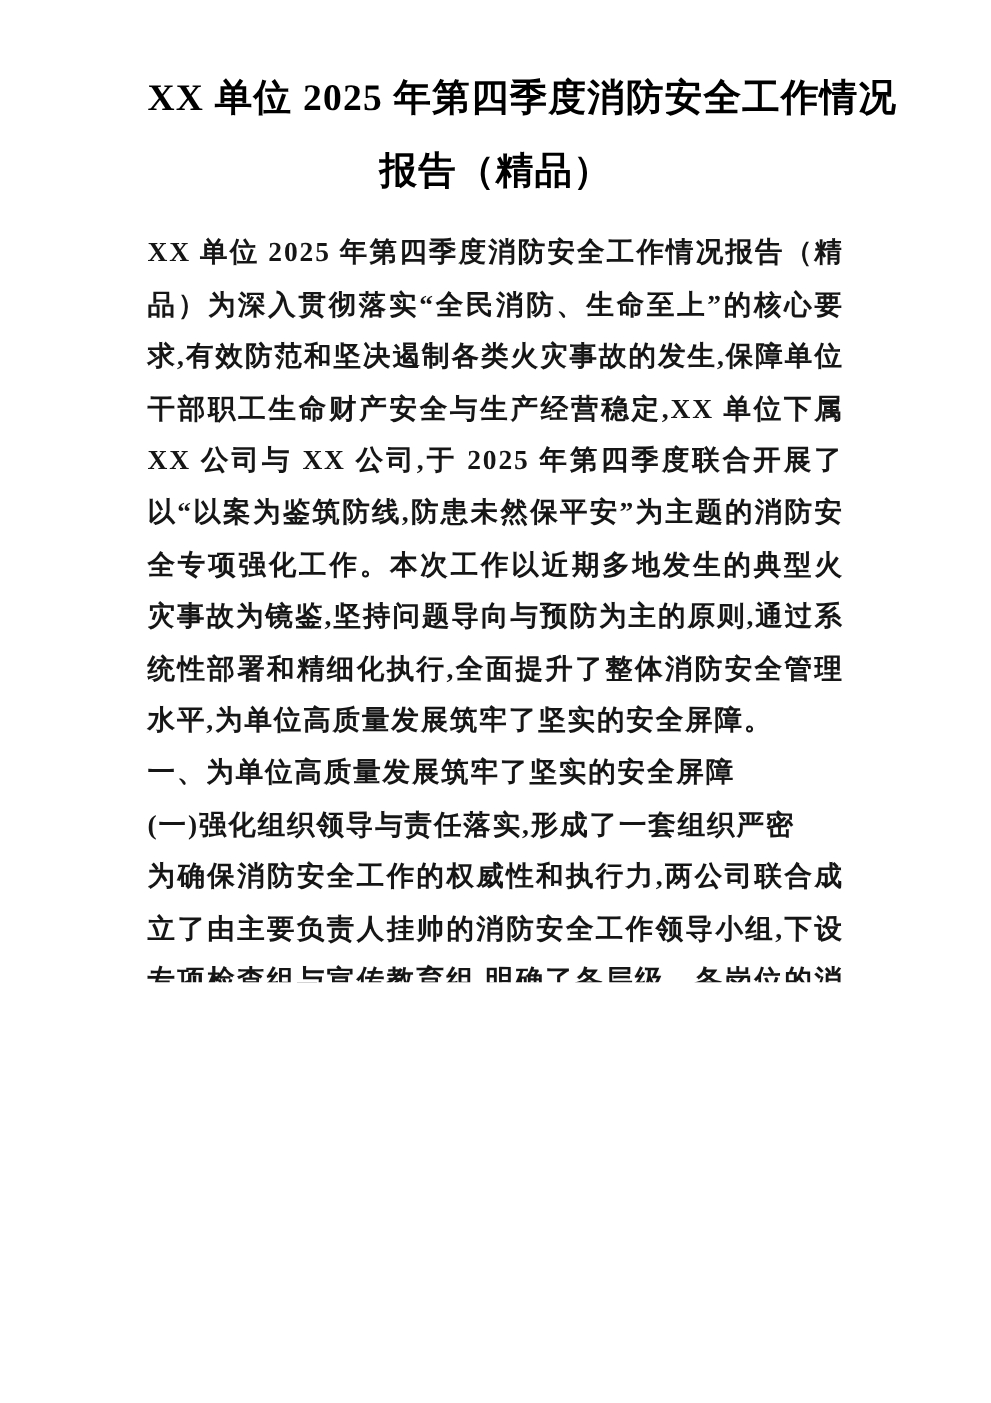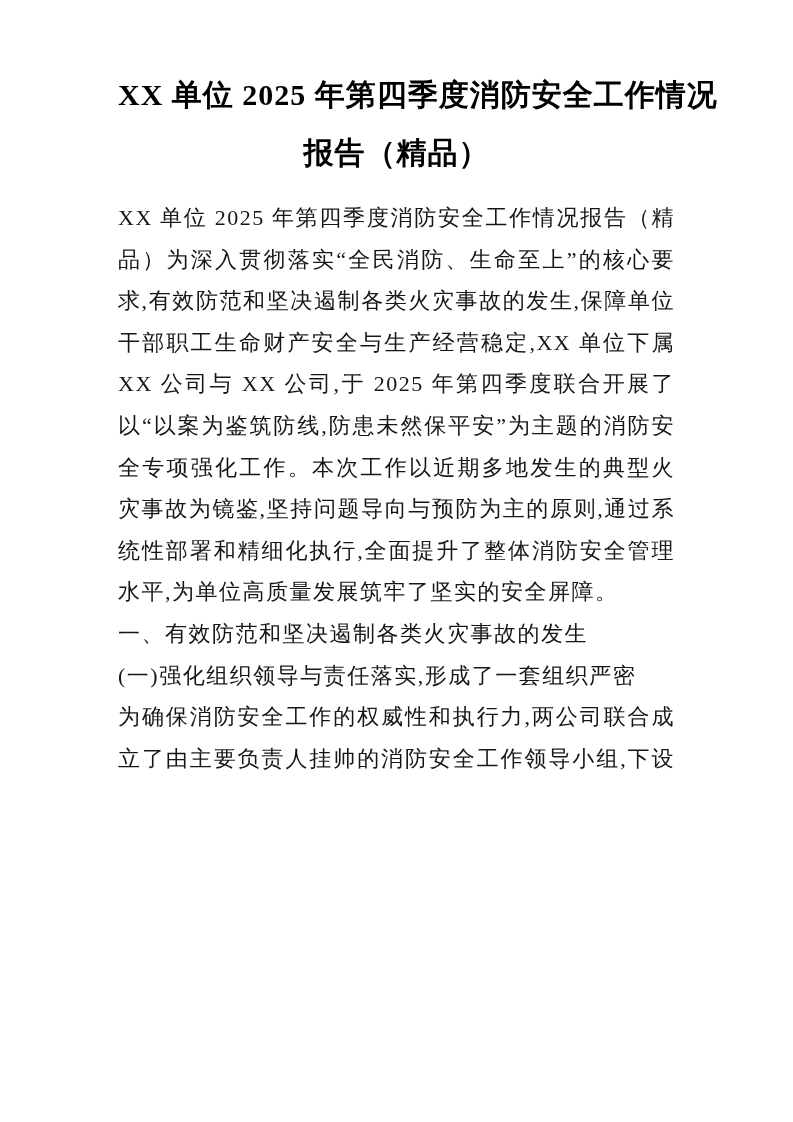--- a/index.html
+++ b/index.html
@@ -14,7 +14,7 @@
     margin: 0;
     background: #ffffff;
     box-sizing: border-box;
-    padding: 66px 118px 0 118px;
+    padding: 50px 118px 0 118px;
     overflow: hidden;
     font-family: "Liberation Serif", "DejaVu Serif", serif;
   }

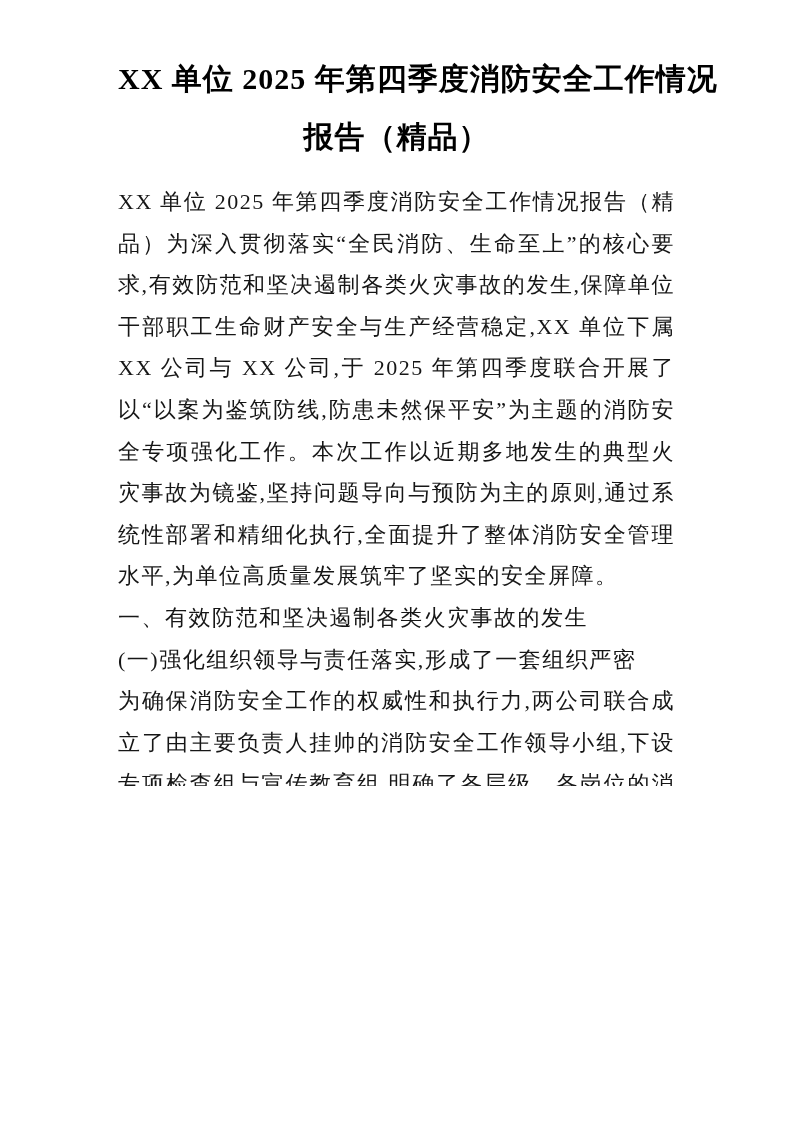--- a/index.html
+++ b/index.html
@@ -43,6 +43,7 @@
     padding: 0;
     text-align: justify;
     text-justify: inter-character;
+    font-weight: bold;
   }
   .doc-body p.cut {
     

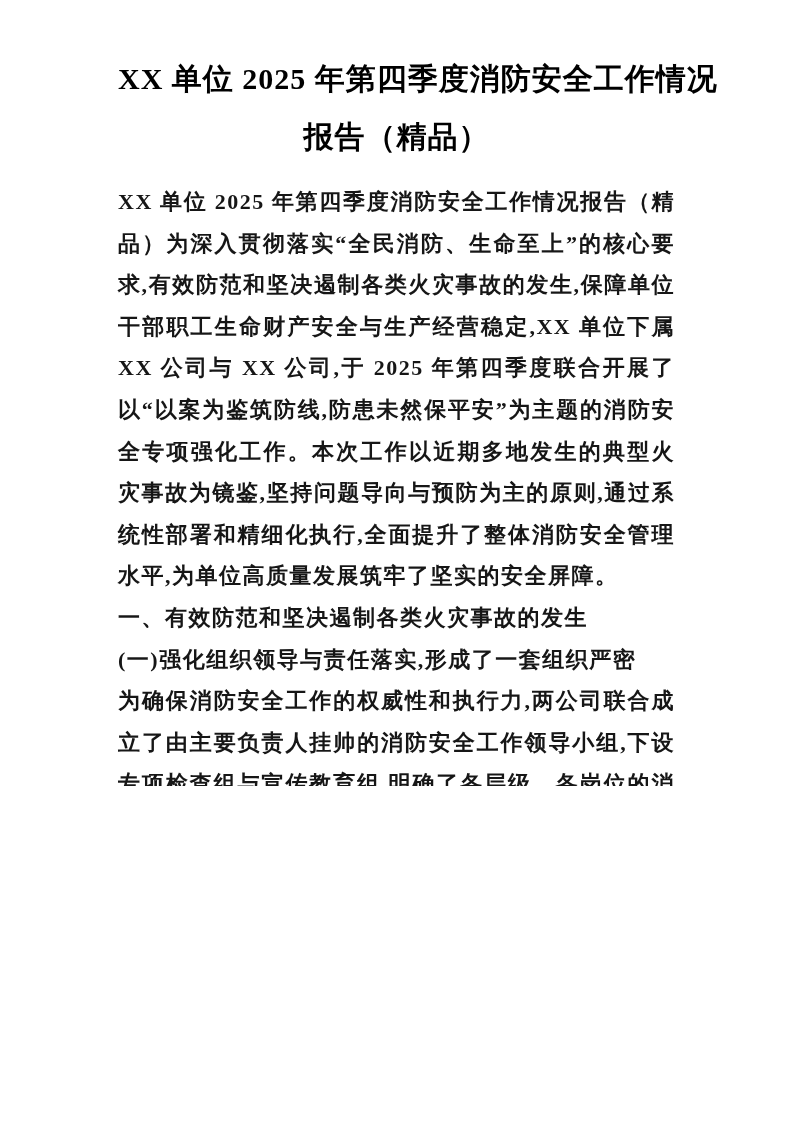--- a/index.html
+++ b/index.html
@@ -62,7 +62,7 @@
 
   <div class="doc-body">
     <p>XX 单位 2025 年第四季度消防安全工作情况报告（精品）为深入贯彻落实“全民消防、生命至上”的核心要求,有效防范和坚决遏制各类火灾事故的发生,保障单位干部职工生命财产安全与生产经营稳定,XX 单位下属 XX 公司与 XX 公司,于 2025 年第四季度联合开展了以“以案为鉴筑防线,防患未然保平安”为主题的消防安全专项强化工作。本次工作以近期多地发生的典型火灾事故为镜鉴,坚持问题导向与预防为主的原则,通过系统性部署和精细化执行,全面提升了整体消防安全管理水平,为单位高质量发展筑牢了坚实的安全屏障。</p>
-    <p>一、有效防范和坚决遏制各类火灾事故的发生</p>
+    <p>一、为单位高质量发展筑牢了坚实的安全屏障</p>
     <p>(一)强化组织领导与责任落实,形成了一套组织严密</p>
     <p class="cut">为确保消防安全工作的权威性和执行力,两公司联合成立了由主要负责人挂帅的消防安全工作领导小组,下设专项检查组与宣传教育组,明确了各层级、各岗位的消防安全职责。本季度,领导小组共召开 4 次专题会议,研究部署消防安全工作,</p>
   </div>

